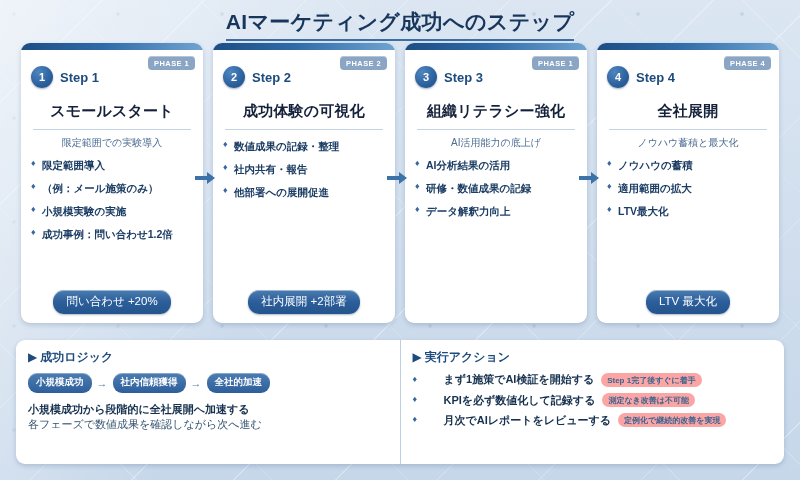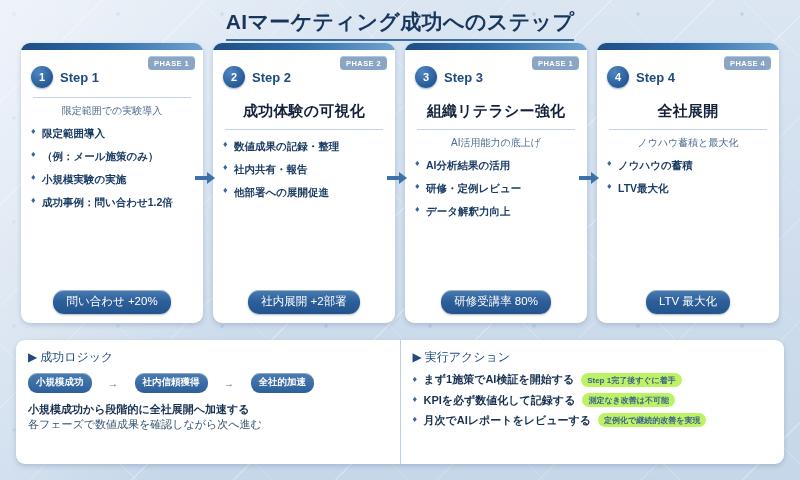--- a/index.html
+++ b/index.html
@@ -199,6 +199,7 @@
             <div class="step-circle">1</div>
             <div class="step-label">Step 1</div>
           </div>
+          <div class="card-heading">スモールスタート</div>
           <div class="card-rule"></div>
           <div class="card-sub">限定範囲での実験導入</div>
           <ul class="bullets">

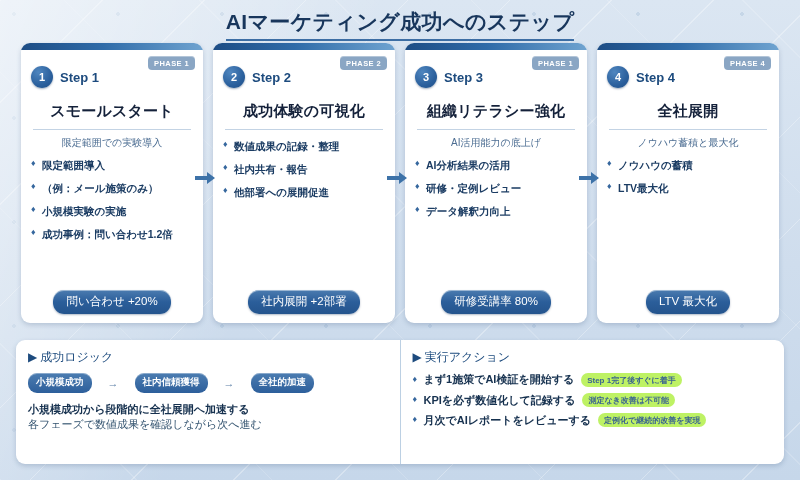--- a/index.html
+++ b/index.html
@@ -252,7 +252,7 @@
           <div class="card-sub">AI活用能力の底上げ</div>
           <ul class="bullets">
             <li>AI分析結果の活用</li>
-            <li>研修・定例レビュー</li>
+            <li>研修・数値成果の記録</li>
             <li>データ解釈力向上</li>
           </ul>
           <div class="result-badge">研修受講率 80%</div>

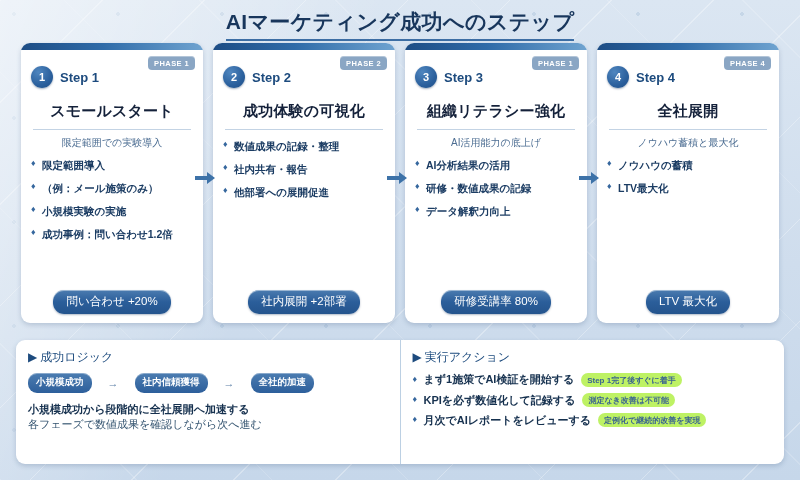--- a/index.html
+++ b/index.html
@@ -276,6 +276,7 @@
           <div class="card-sub">ノウハウ蓄積と最大化</div>
           <ul class="bullets">
             <li>ノウハウの蓄積</li>
+            <li>適用範囲の拡大</li>
             <li>LTV最大化</li>
           </ul>
           <div class="result-badge">LTV 最大化</div>

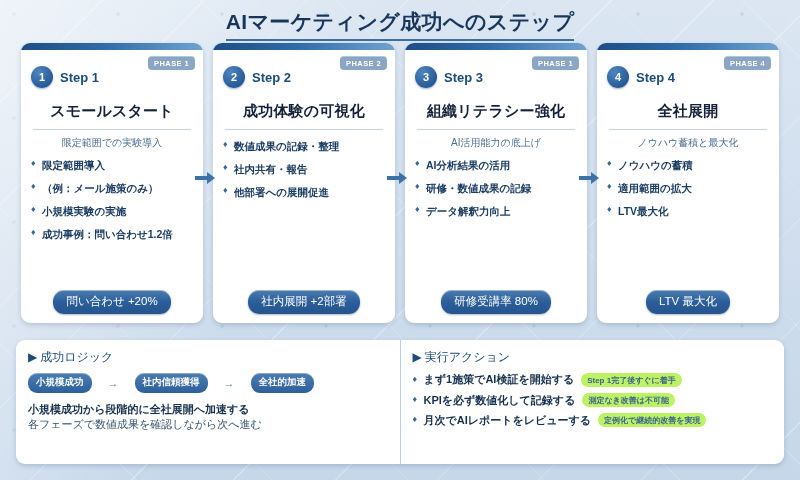--- a/index.html
+++ b/index.html
@@ -255,7 +255,6 @@
             <li>研修・数値成果の記録</li>
             <li>データ解釈力向上</li>
           </ul>
-          <div class="result-badge">研修受講率 80%</div>
         </div>
       </div>
       <div class="connector"><svg width="20" height="14" viewBox="0 0 20 14">

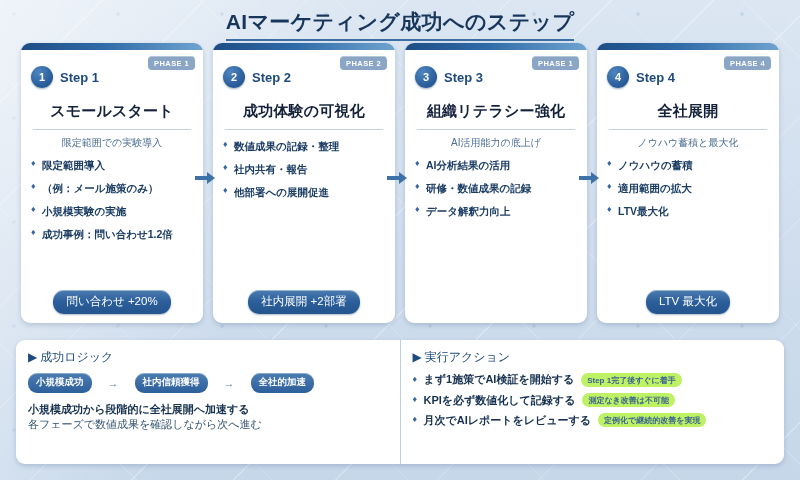--- a/index.html
+++ b/index.html
@@ -137,7 +137,7 @@
   .bp-half{ flex:1 1 0; padding:9px 12px 8px; position:relative; }
   .bp-half.right{ border-left:1px solid #bcd0e3; }
   .bp-title{
-    font-size:12px; font-weight:normal; color:#1d4b7e;
+    font-size:12px; font-weight:bold; color:#1d4b7e;
     margin-bottom:7px;
   }
   .bp-title .tri{ color:#1d4b7e; margin-right:3px; }

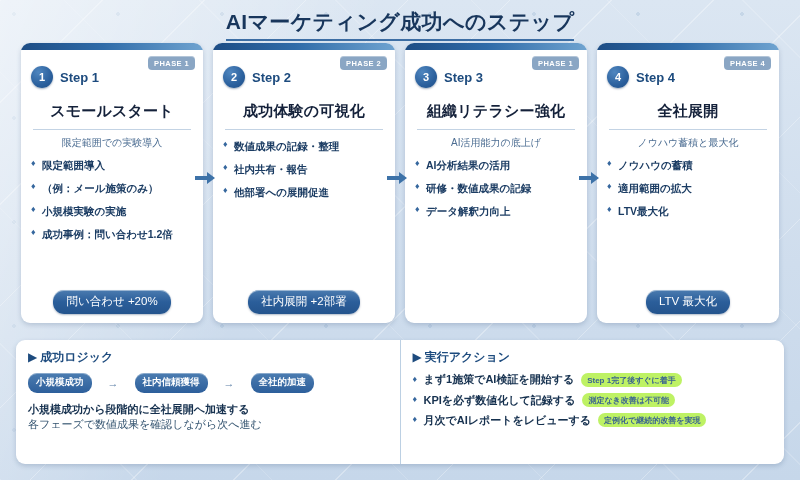--- a/index.html
+++ b/index.html
@@ -142,7 +142,7 @@
   }
   .bp-title .tri{ color:#1d4b7e; margin-right:3px; }
 
-  .logic-chain{ display:flex; align-items:center; gap:16px; margin-bottom:9px; }
+  .logic-chain{ display:flex; align-items:center; gap:5px; margin-bottom:9px; }
   .logic-tag{
     background:linear-gradient(180deg,#4c7db1 0%,#2d5f9b 100%);
     color:#fff; font-size:9.5px; font-weight:bold;

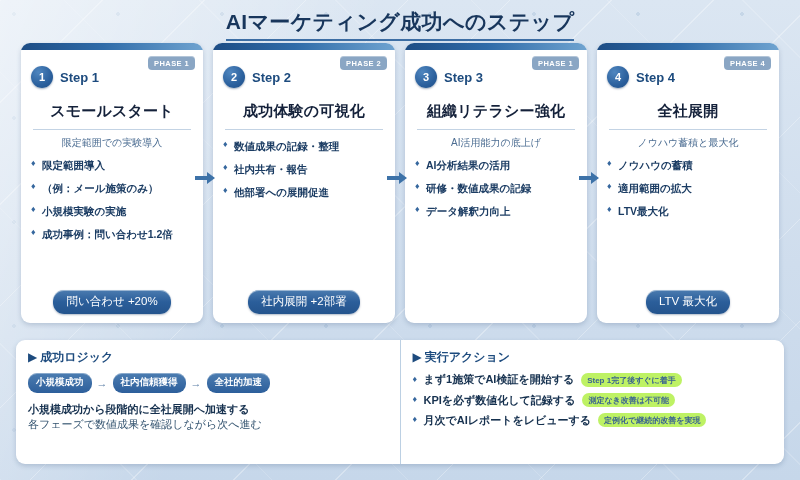--- a/index.html
+++ b/index.html
@@ -170,7 +170,7 @@
     position:absolute; left:0; top:1px;
     color:#36679e; font-size:9px;
   }
-  .action-text{ font-size:11px; font-weight:bold; color:#16314f; white-space:nowrap; }
+  .action-text{ font-size:11px; font-weight:bold; color:#16314f; white-space:nowrap;margin-left:20px; }
   .action-tag{
     background:#bef264;
     color:#3b6490;

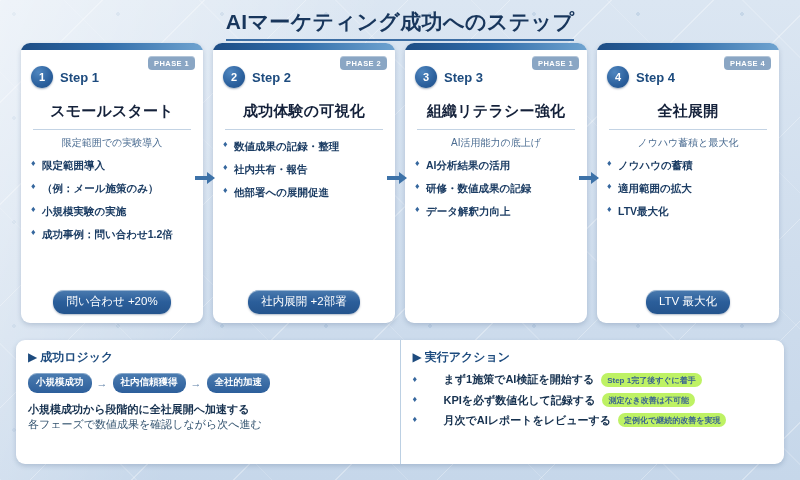--- a/index.html
+++ b/index.html
@@ -172,7 +172,7 @@
   }
   .action-text{ font-size:11px; font-weight:bold; color:#16314f; white-space:nowrap;margin-left:20px; }
   .action-tag{
-    background:#bef264;
+    background:#fca5a5;
     color:#3b6490;
     font-size:8px; font-weight:bold;
     padding:2.5px 6px 2px;

